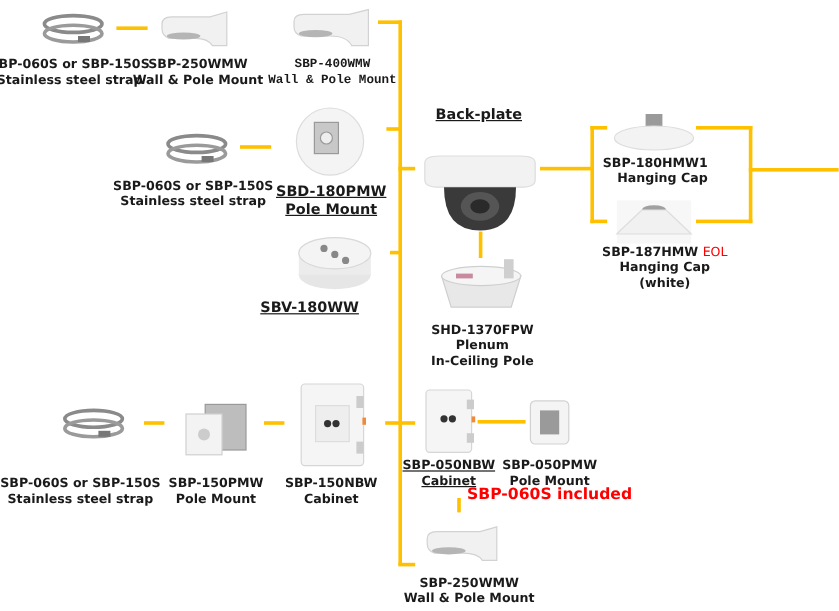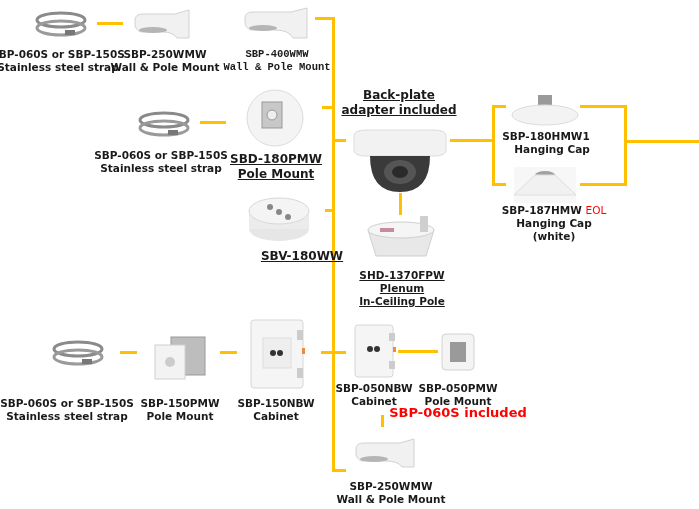--- a/index.html
+++ b/index.html
@@ -208,7 +208,6 @@
 
 <div class="label big" style="left:399px;top:88px;">
   <span>Back-plate</span>
-  <span>adapter included</span>
 </div>
 
 <div class="label" style="left:402px;top:269px;text-decoration:underline;">

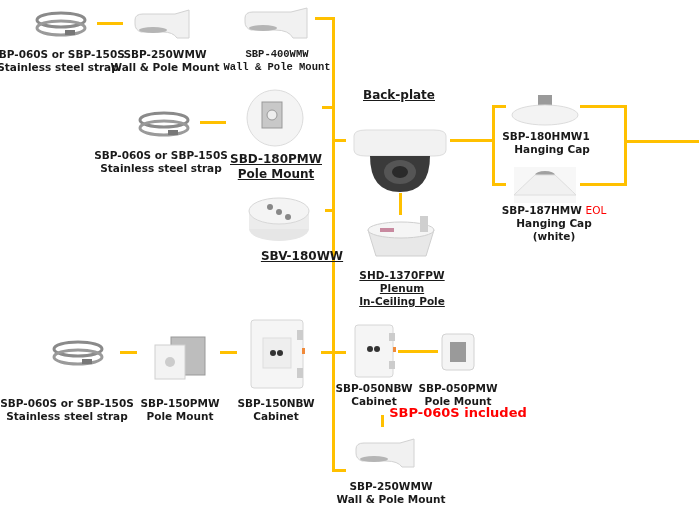--- a/index.html
+++ b/index.html
@@ -202,7 +202,7 @@
   <span>Pole Mount</span>
 </div>
 
-<div class="label big" style="left:258px;top:249px;margin-left:44px;">
+<div class="label big" style="left:258px;top:249px;">
   <span>SBV-180WW</span>
 </div>
 

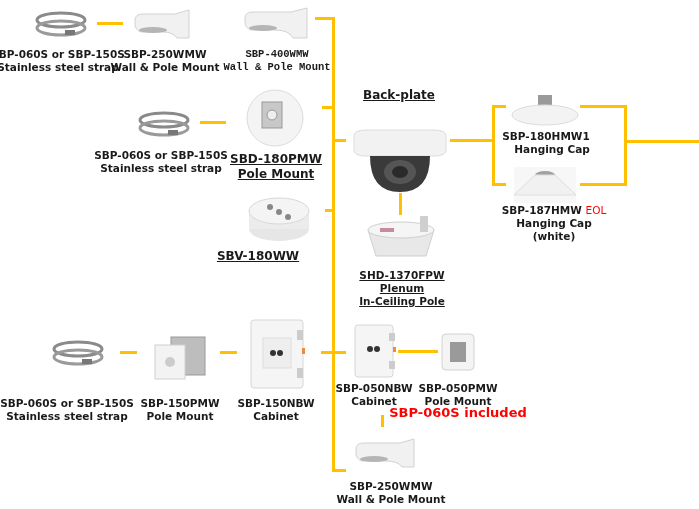--- a/index.html
+++ b/index.html
@@ -210,7 +210,7 @@
   <span>Back-plate</span>
 </div>
 
-<div class="label" style="left:402px;top:269px;text-decoration:underline;">
+<div class="label" style="left:402px;top:269px;">
   <span>SHD-1370FPW</span>
   <span>Plenum</span>
   <span>In-Ceiling Pole</span>

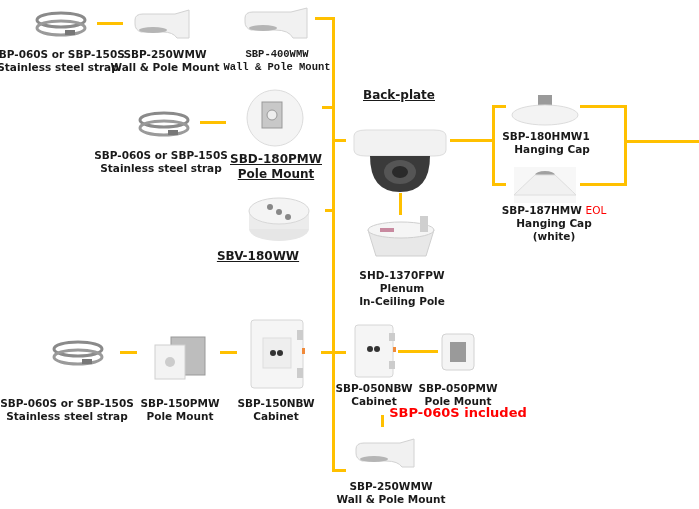--- a/index.html
+++ b/index.html
@@ -239,7 +239,7 @@
   <span>Cabinet</span>
 </div>
 
-<div class="label" style="left:374px;top:382px;">
+<div class="label" style="left:374px;top:382px;text-decoration:underline;">
   <span>SBP-050NBW</span>
   <span>Cabinet</span>
 </div>

